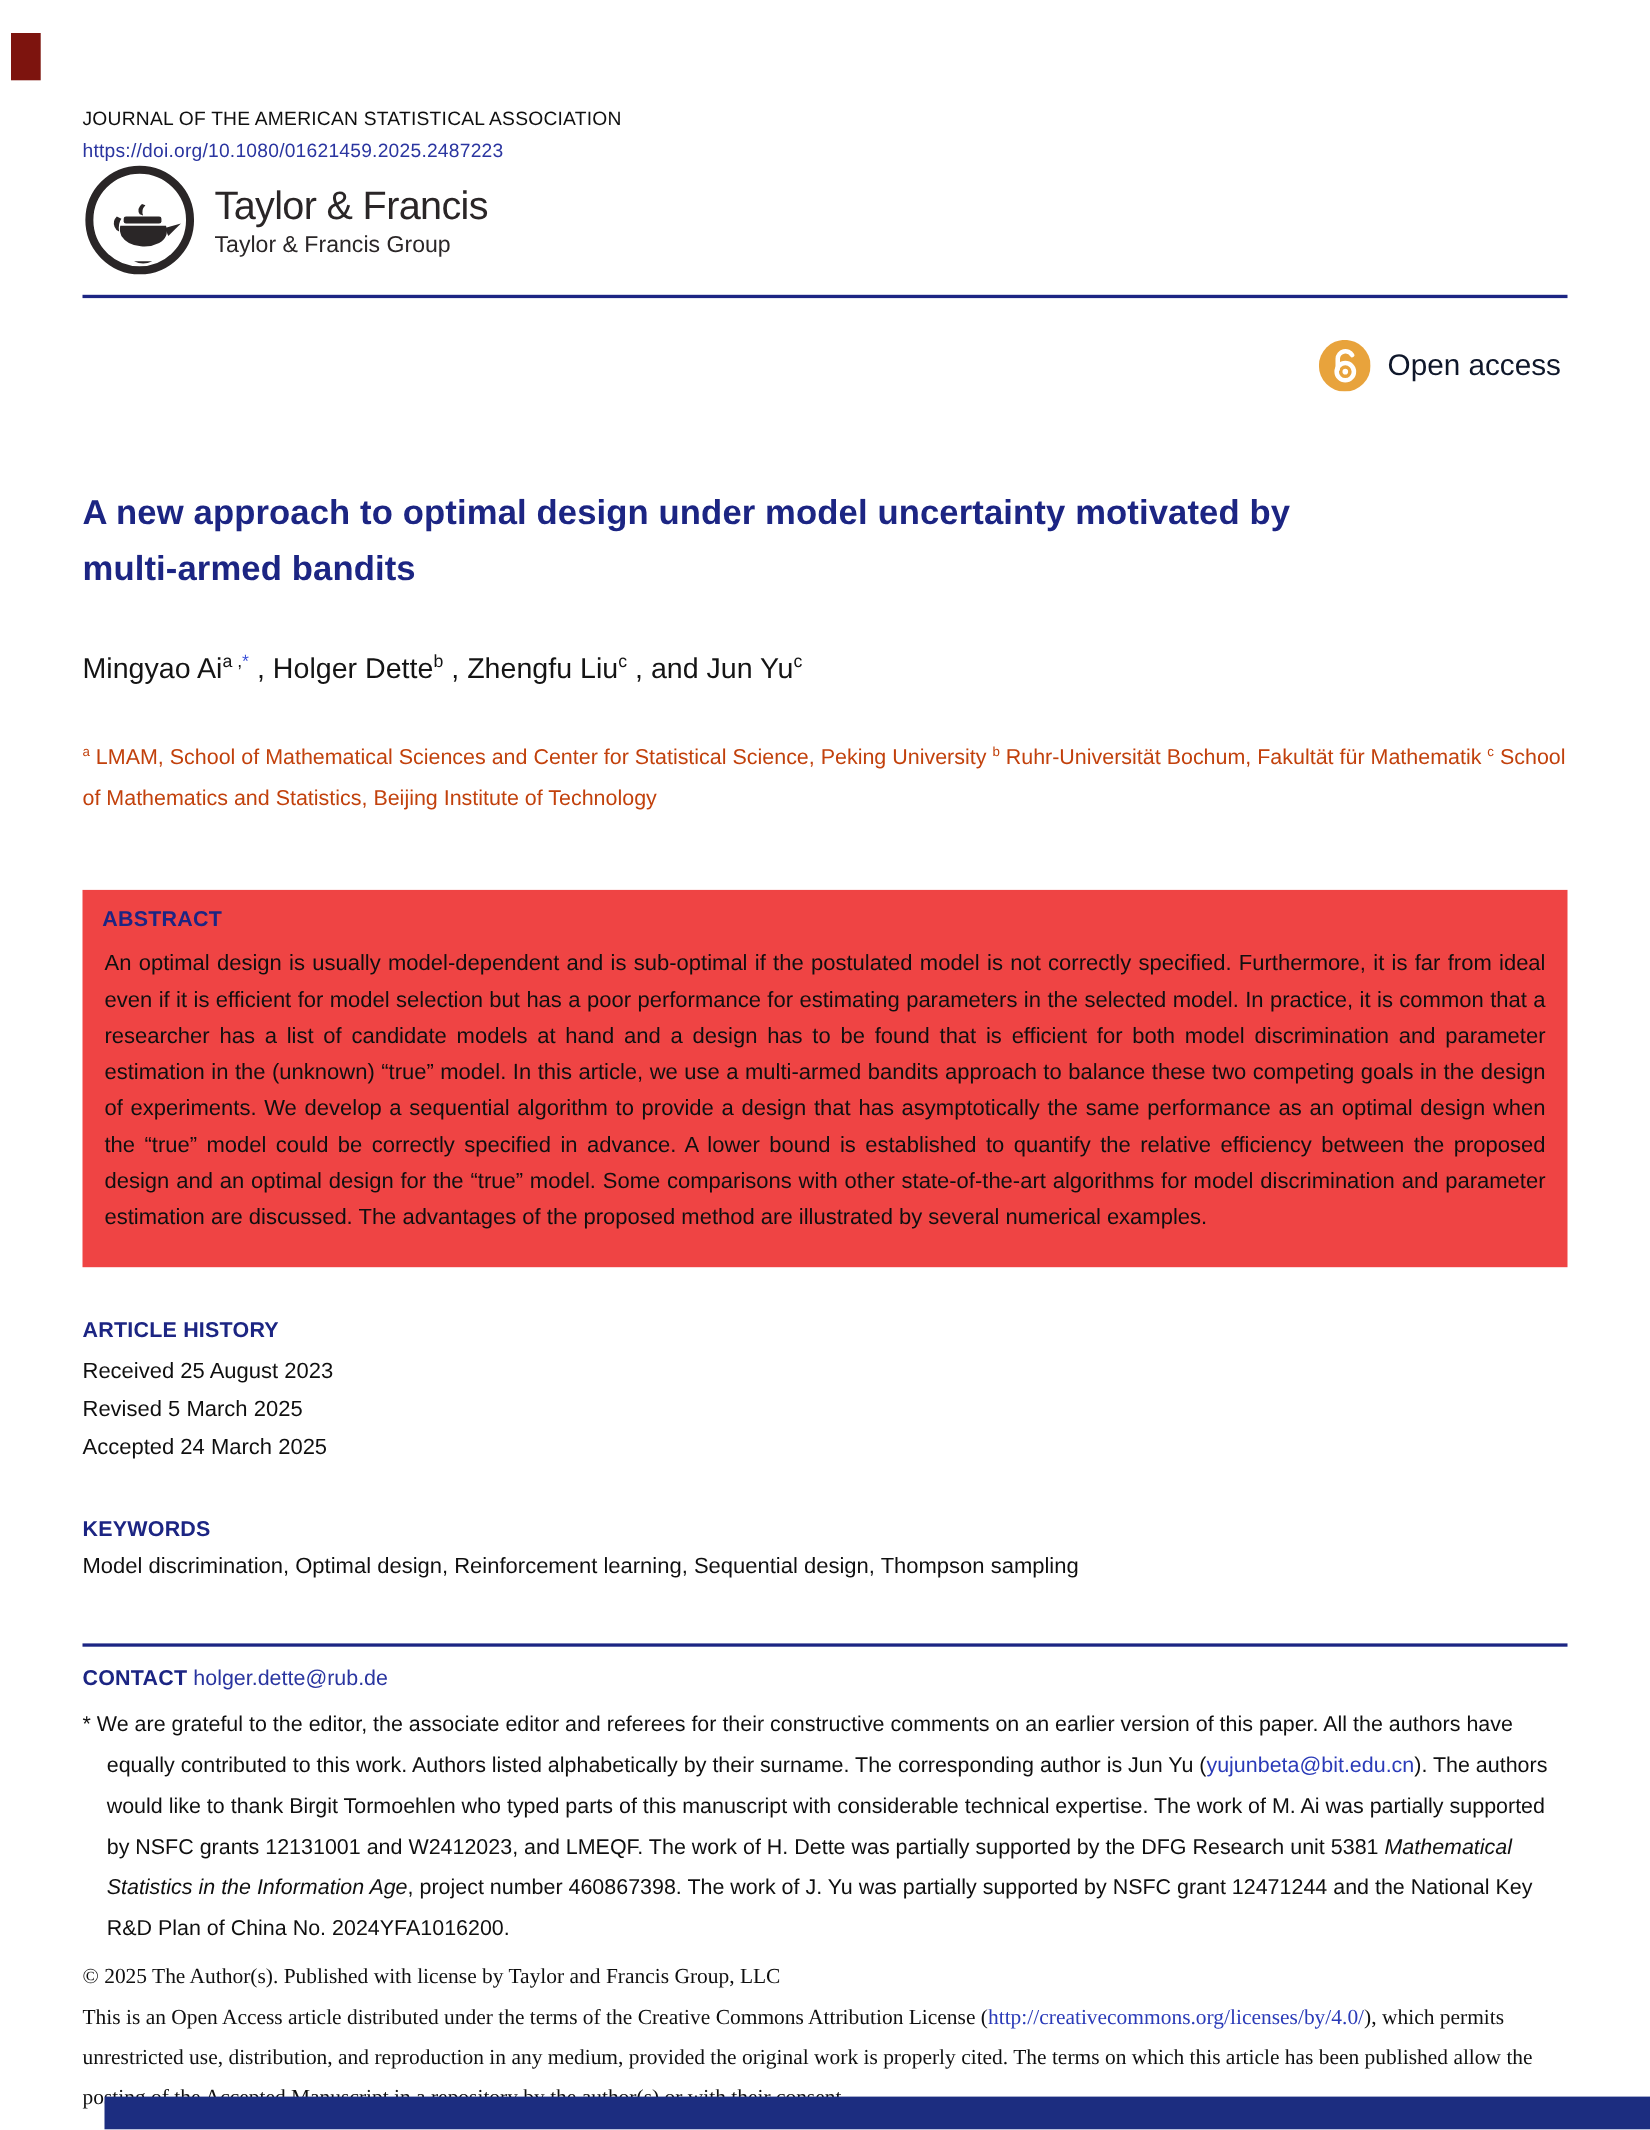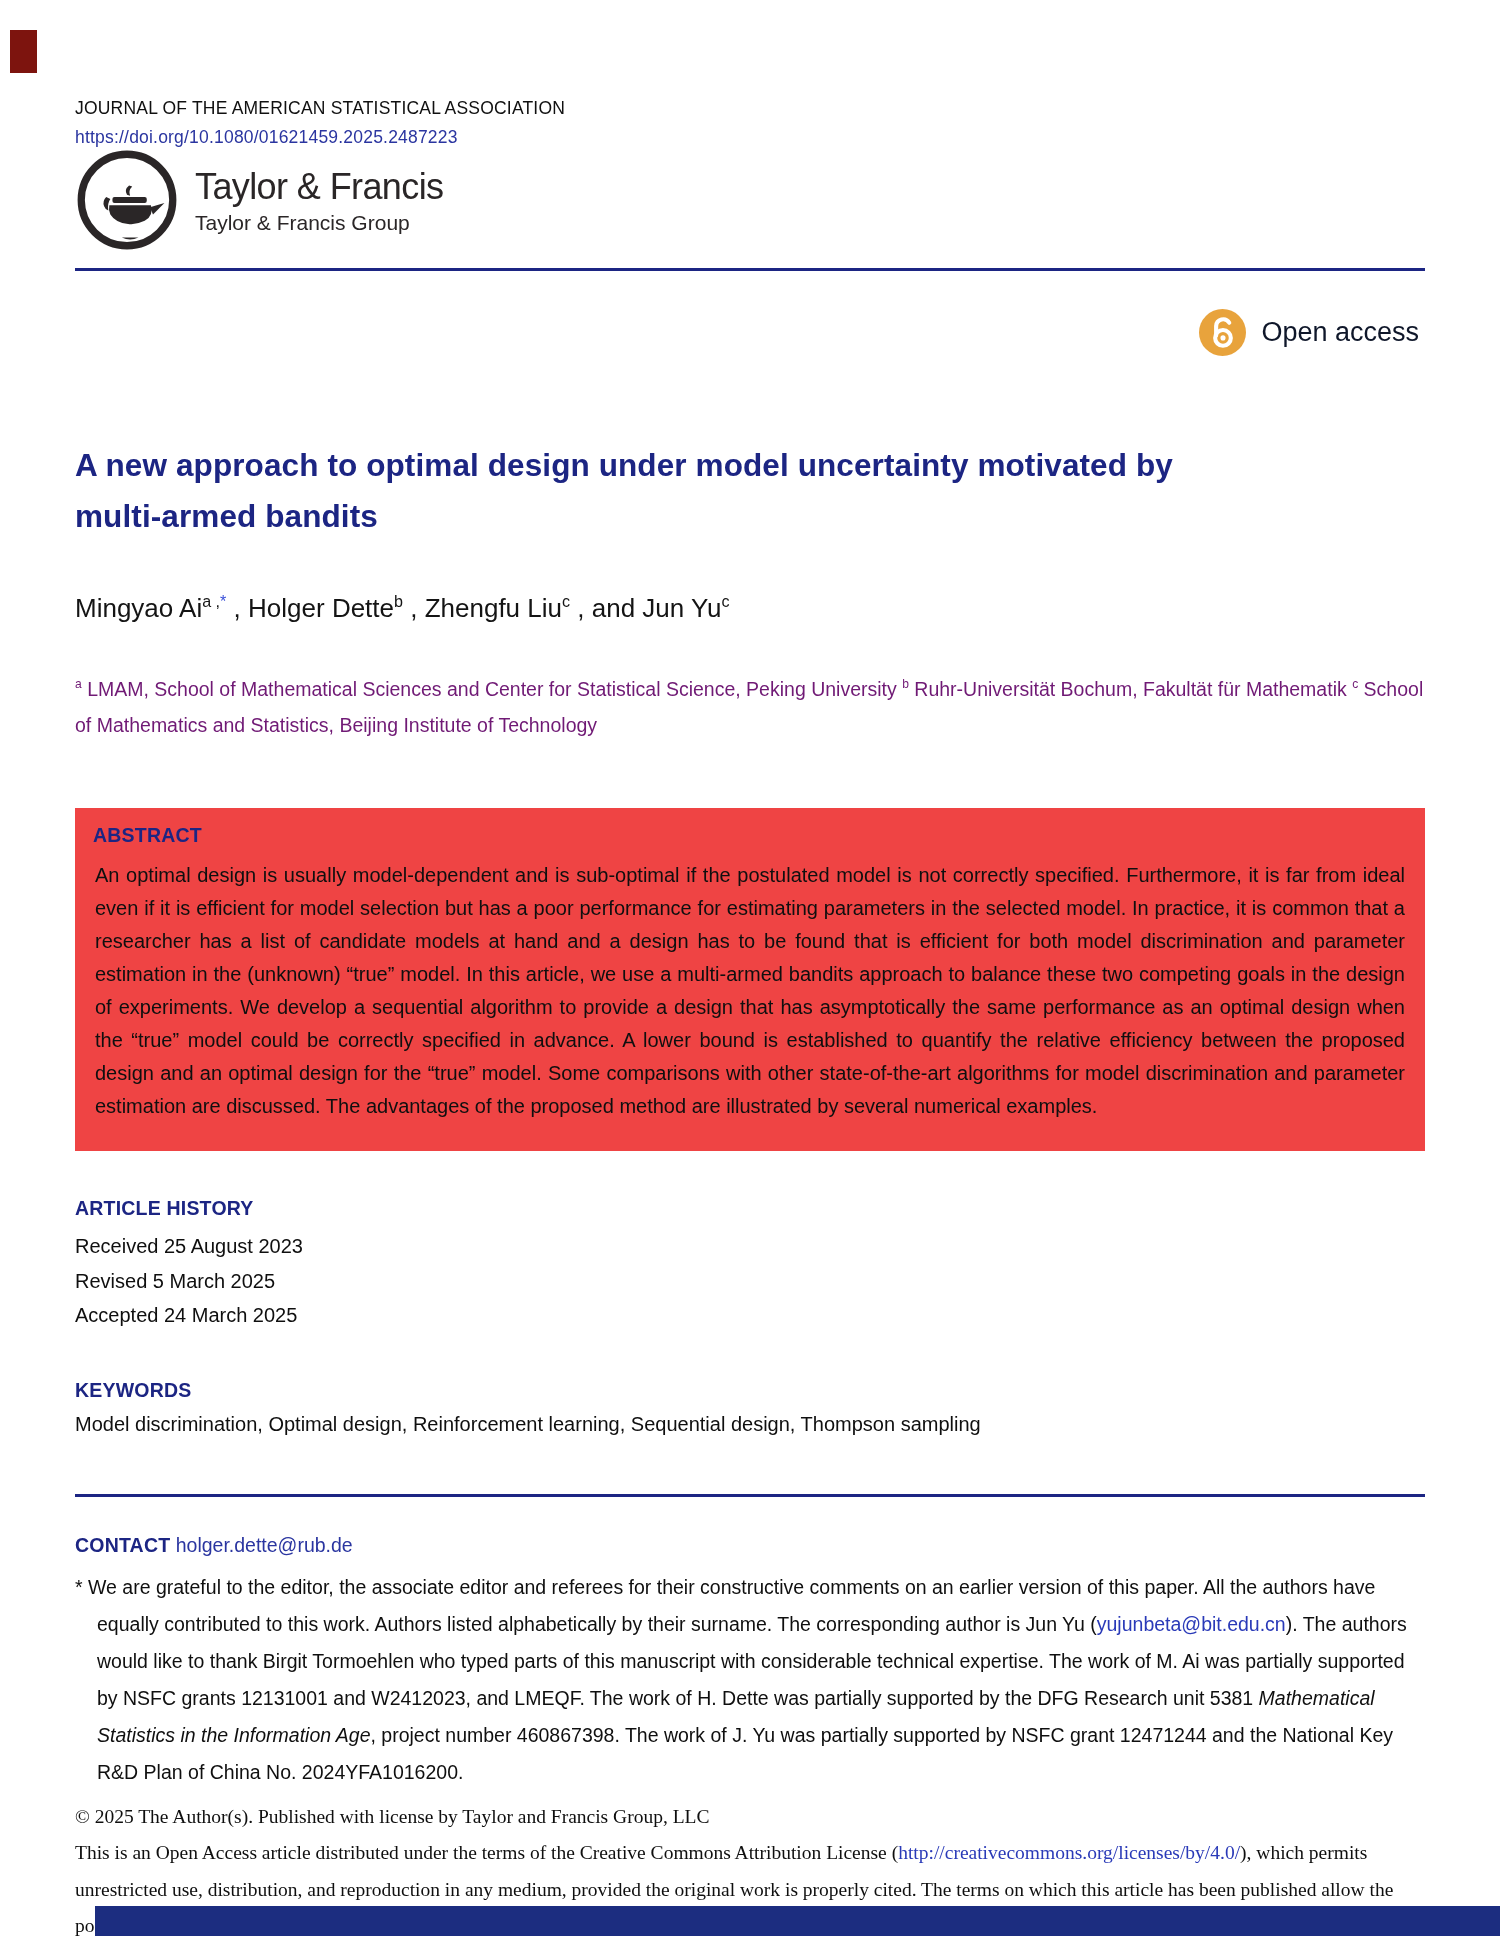--- a/index.html
+++ b/index.html
@@ -32,7 +32,7 @@
   
   .title{margin-top:84px;font-size:31.5px;font-weight:bold;color:#1c2583;line-height:51px;max-width:1180px;letter-spacing:.1px;}
   .authors{margin-top:50px;font-size:26px;color:#141414;}
-  .affil{margin-top:42px;font-size:19.5px;line-height:37px;color:#701a75;max-width:1372px;}
+  .affil{margin-top:42px;font-size:19.5px;line-height:37px;color:#c2410c;max-width:1372px;}
 
   .seg-sup{font-size:62%;vertical-align:super;}
   .seg-sup-link{font-size:62%;vertical-align:super;color:#3a50d8;}

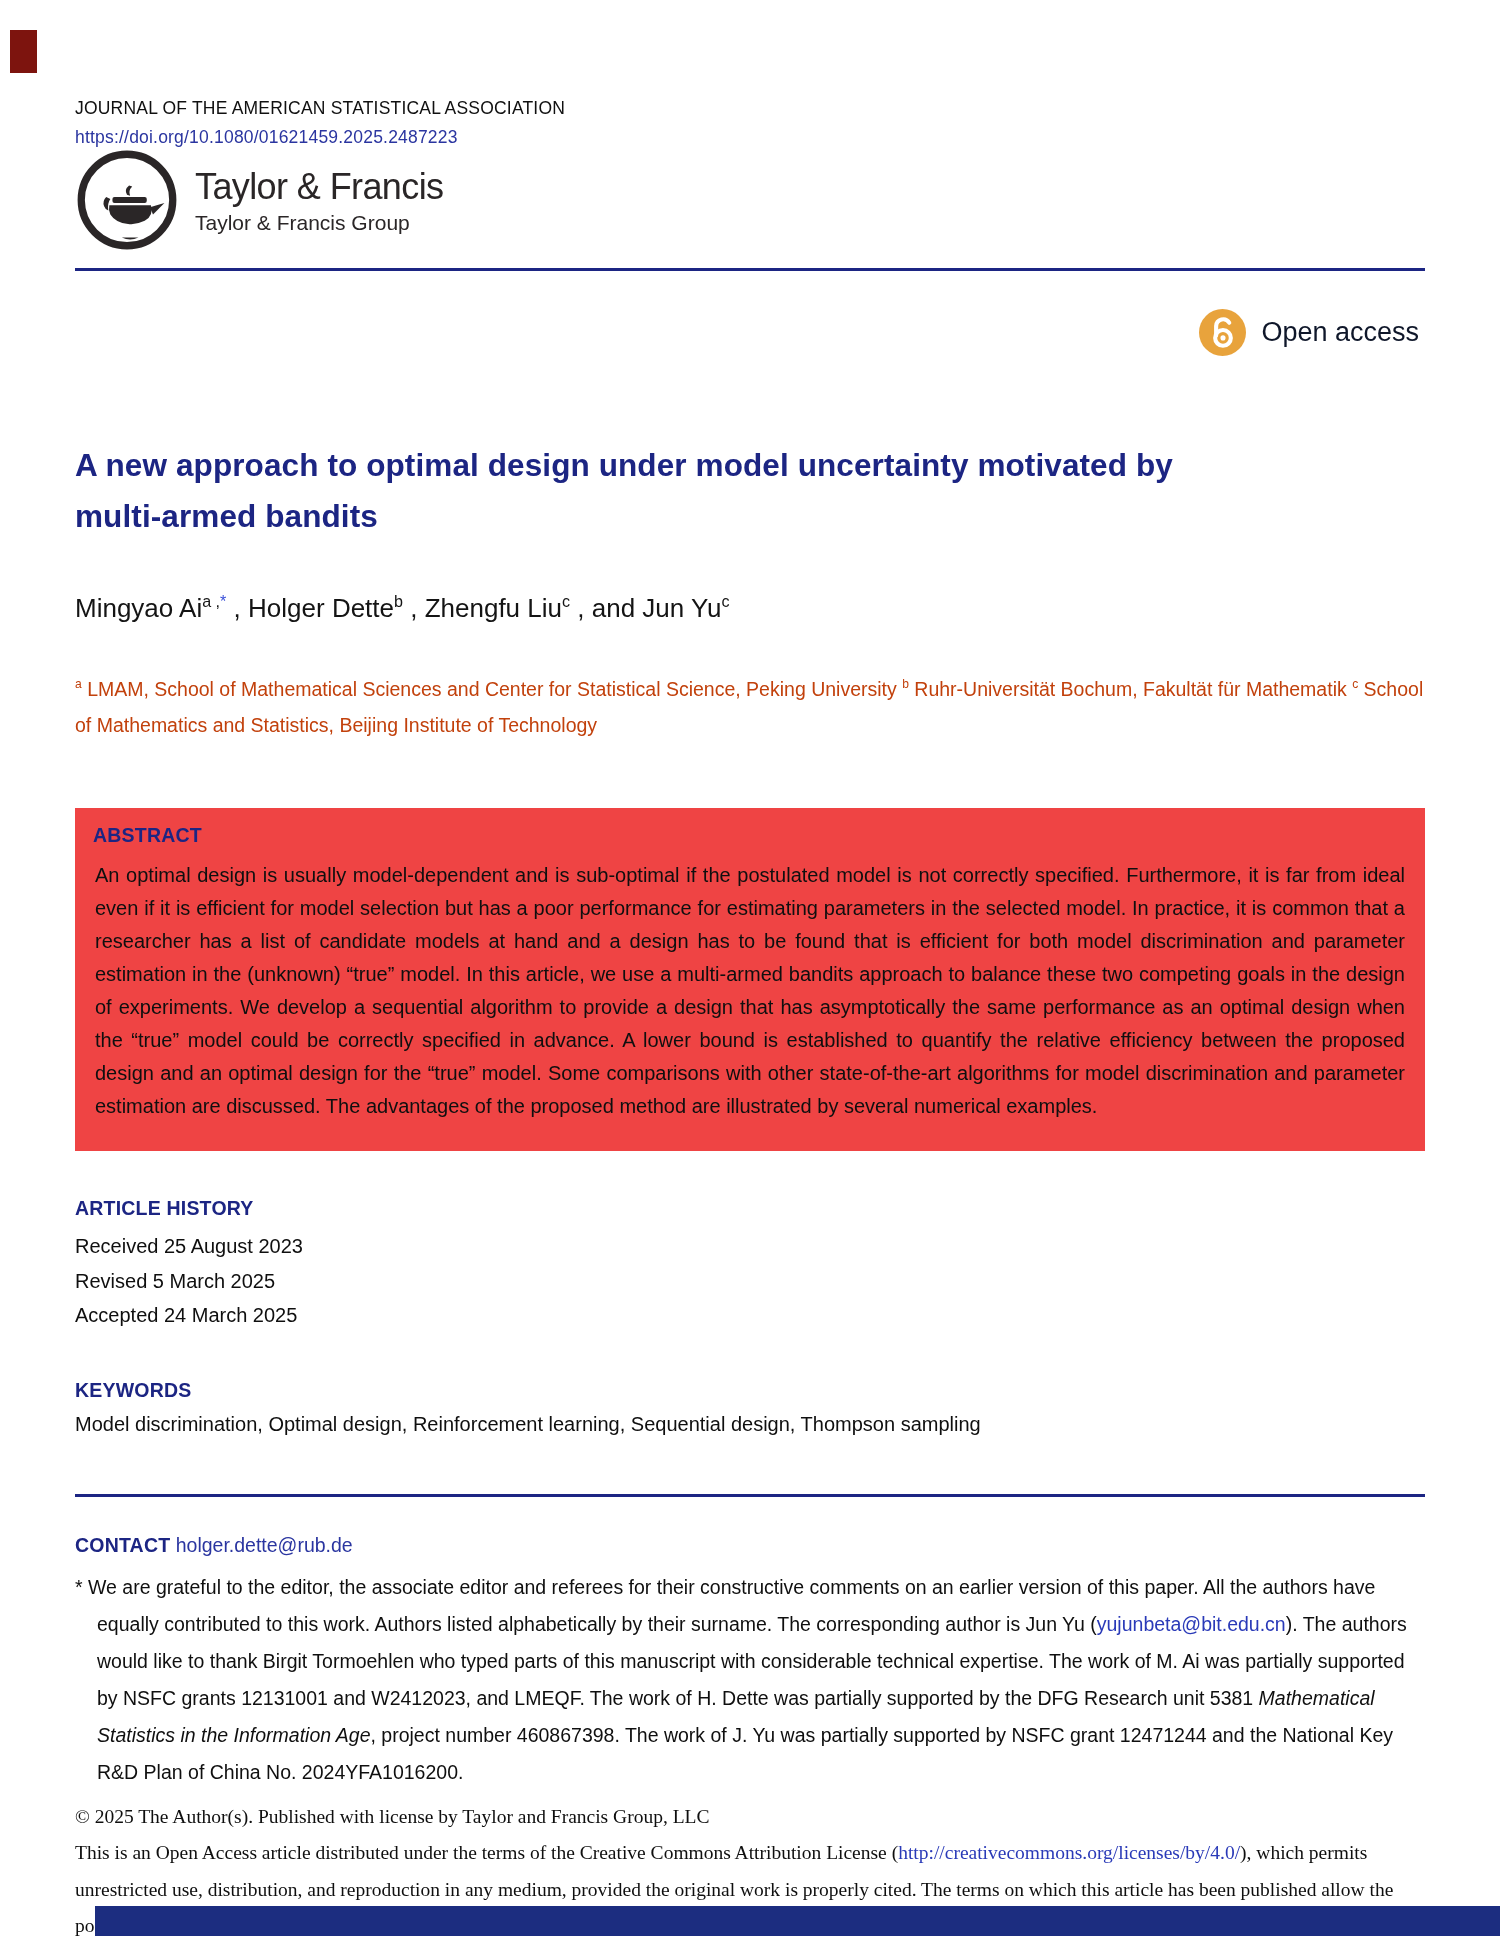--- a/index.html
+++ b/index.html
@@ -50,7 +50,7 @@
   .kw-text{font-size:20px;margin-top:11px;color:#0f0f0f;}
 
   
-  .contact{margin-top:37px;font-size:19.5px;}
+  .contact{margin-top:18px;font-size:19.5px;}
   .contact .label{font-weight:bold;color:#1c2583;letter-spacing:.2px;}
   .contact .email{color:#2a35a0;cursor:pointer;}
   .footnote{margin-top:12px;font-size:19.5px;line-height:37px;color:#0f0f0f;

